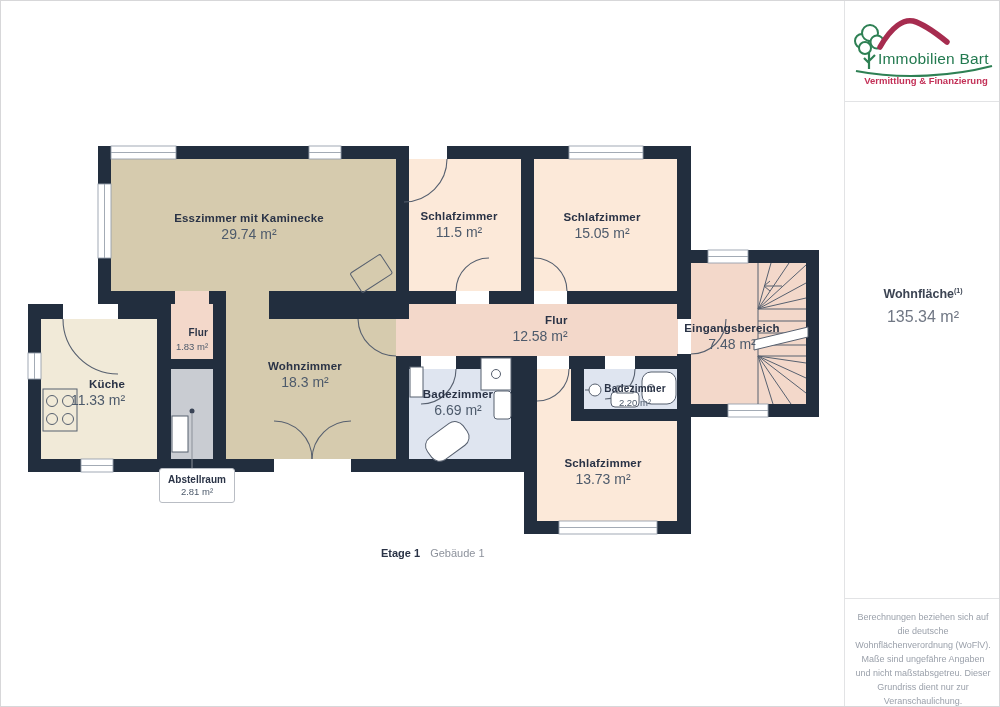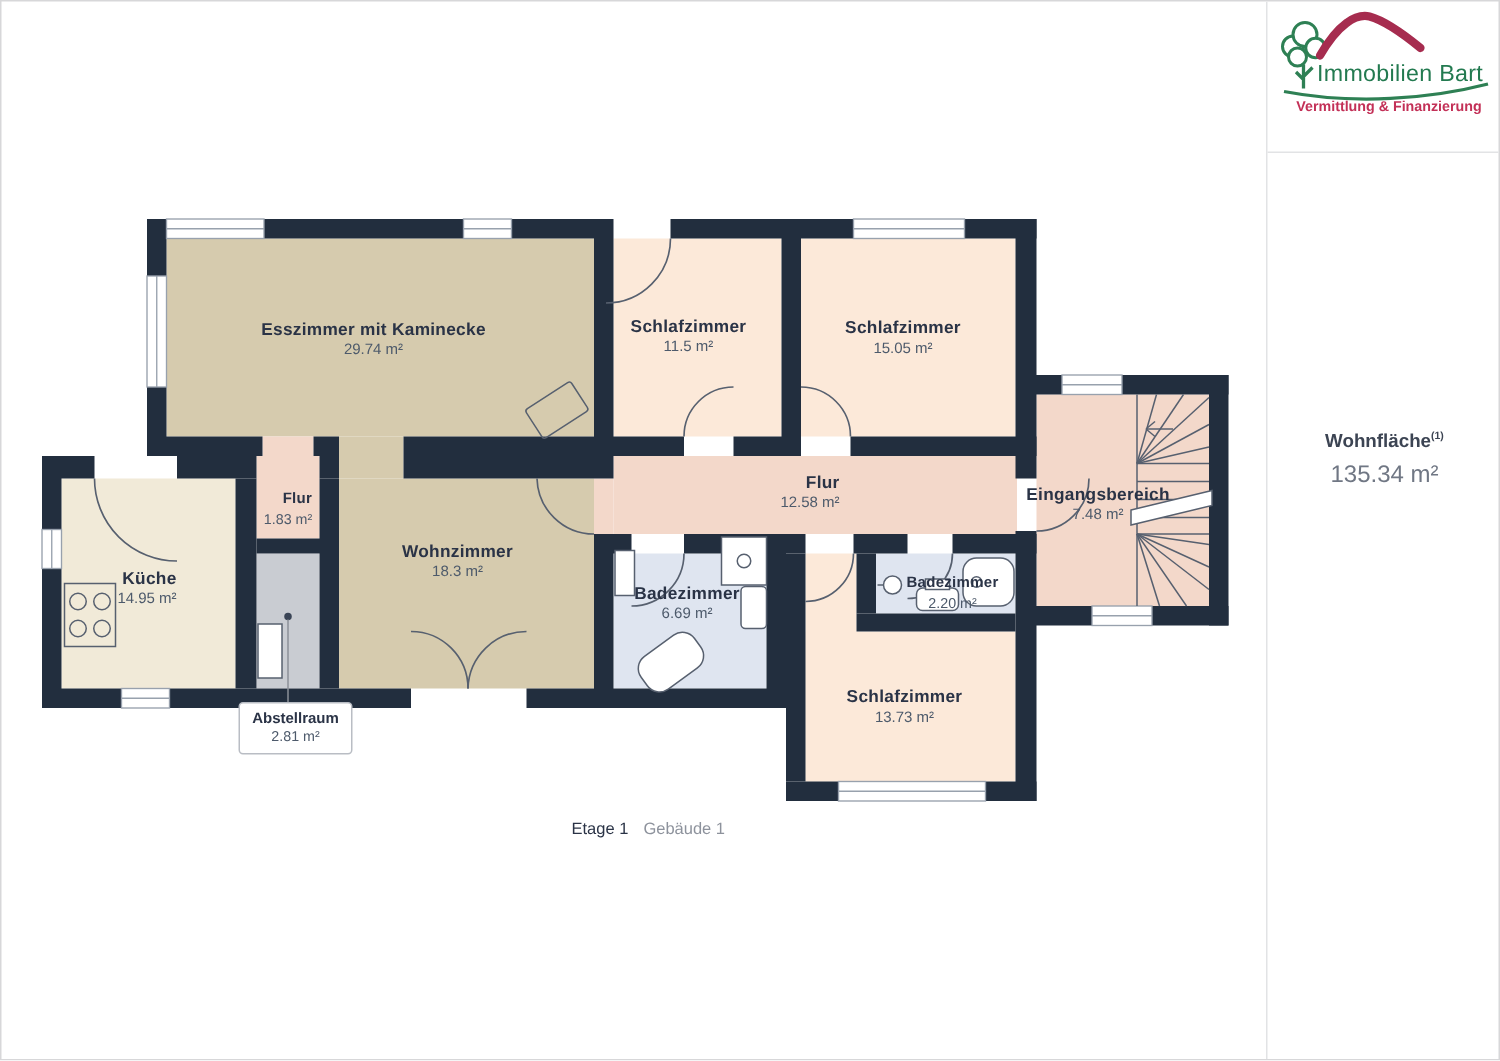--- a/index.html
+++ b/index.html
@@ -29,7 +29,7 @@
   .caption .bd{color:#8d929c;margin-left:10px;}
   .side{position:absolute;left:843px;top:0;width:156px;height:707px;border-left:1px solid #e2e3e5;}
   .logo-sec{position:absolute;top:0;left:0;right:0;height:100px;border-bottom:1px solid #e2e3e5;
-            display:flex;justify-content:center;}
+            display:flex;align-items:center;justify-content:center;}
   .summary{position:absolute;top:286px;left:0;right:0;text-align:center;}
   .s-label{font-size:12.5px;font-weight:bold;color:#3c4453;}
   .s-label sup{font-size:7px;vertical-align:super;}

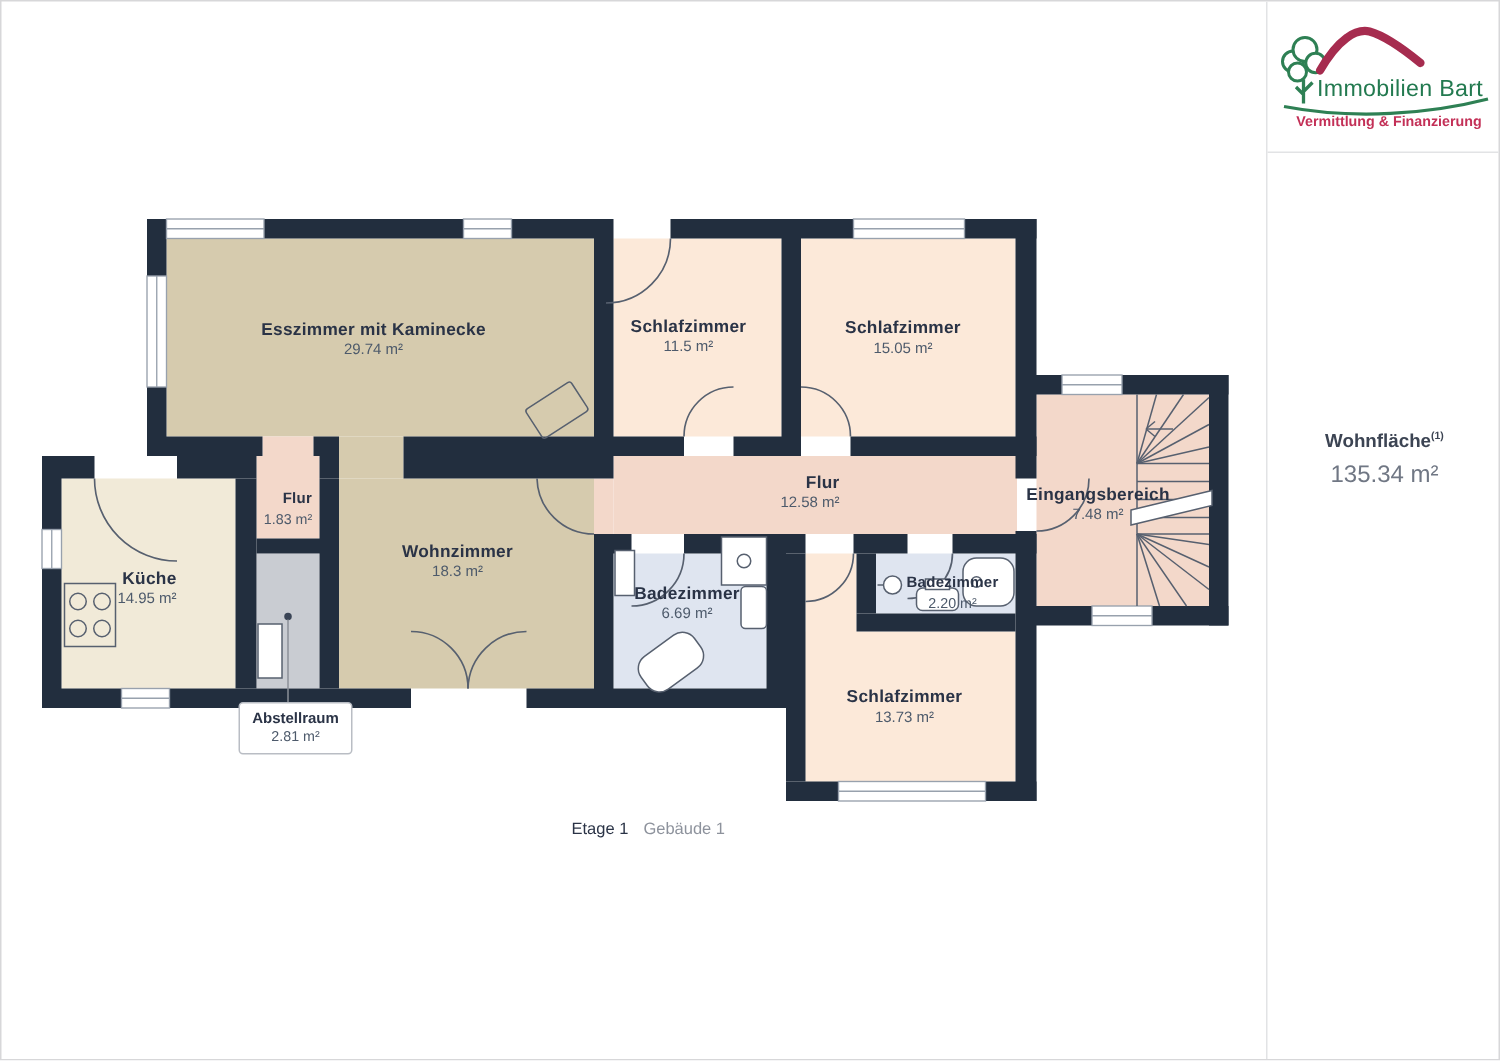--- a/index.html
+++ b/index.html
@@ -18,7 +18,7 @@
   .fixline{fill:none;stroke:#57606f;stroke-width:1;}
   .lbl{position:absolute;transform:translate(-50%,-50%);text-align:center;white-space:nowrap;line-height:1.25;}
   .lbl .nm{font-weight:bold;font-size:11.5px;color:var(--label-dark);letter-spacing:.2px;text-align:right;}
-  .lbl .ar{font-size:10px;color:var(--label-muted);margin-top:1px;}
+  .lbl .ar{font-size:14px;color:var(--label-muted);margin-top:1px;}
   .lbl.sm .nm{font-size:10px;} .lbl.sm .ar{font-size:9.5px;}
   .abst-box{position:absolute;left:158px;top:467px;width:70px;background:#fff;border:1px solid #b9bdc4;
             border-radius:3px;text-align:center;padding:4px 2px;line-height:1.3;}

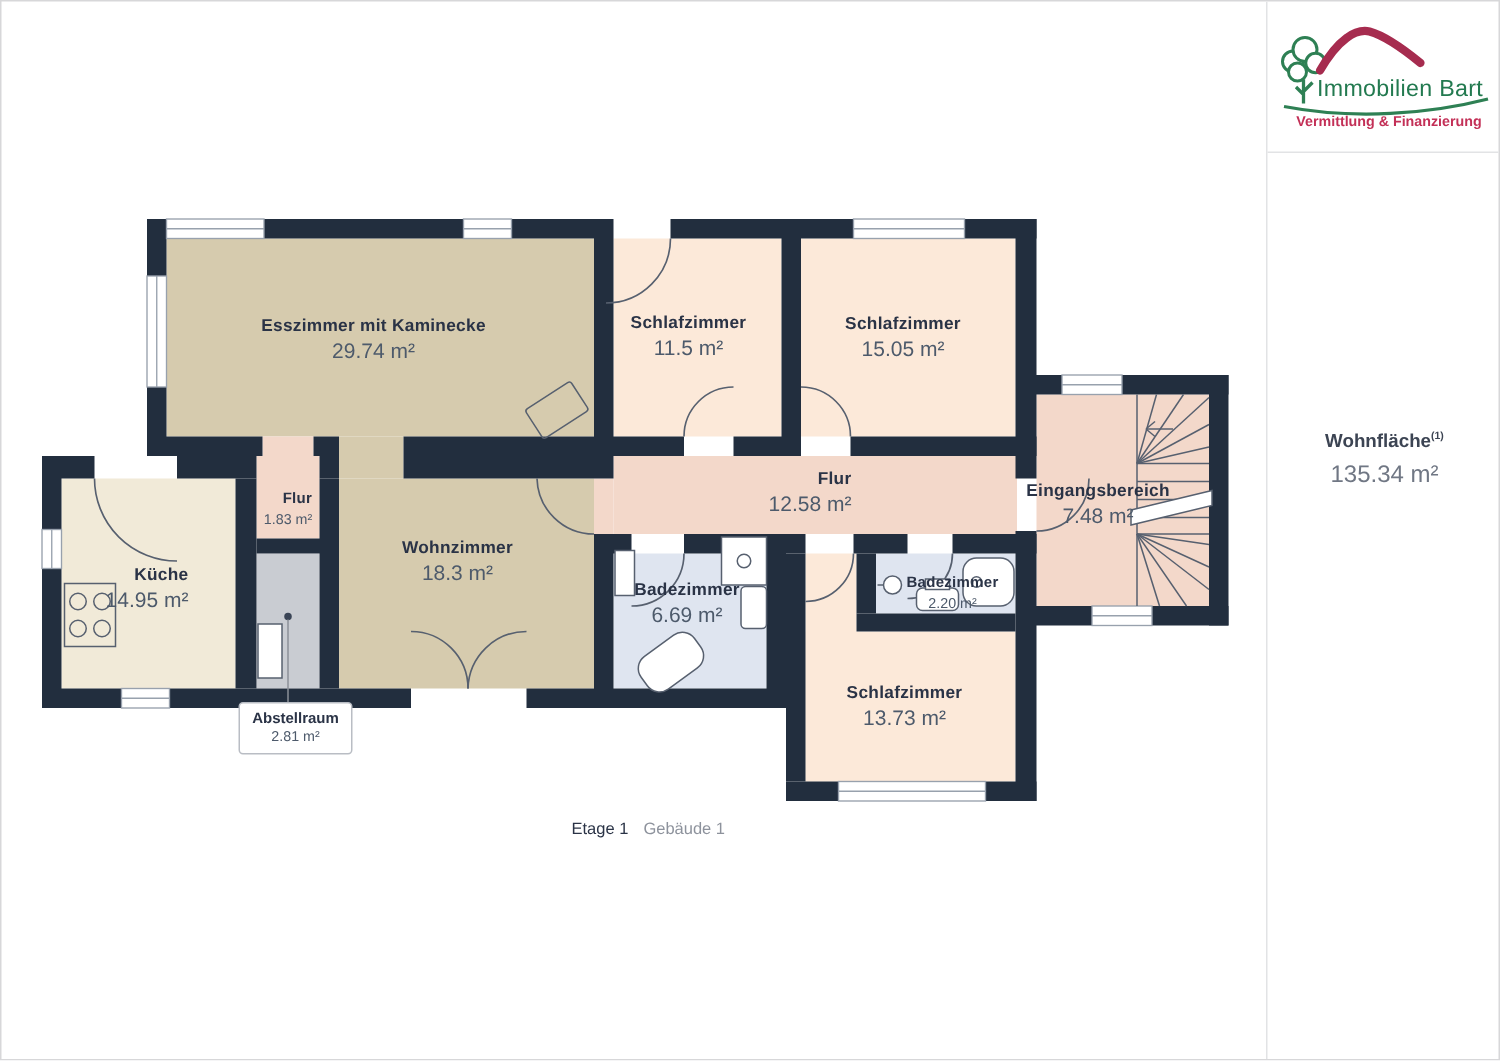--- a/index.html
+++ b/index.html
@@ -225,7 +225,7 @@
     </div>
     <div class="lbl" style="left:97px;top:392px">
       <div class="nm">Küche</div>
-      <div class="ar">14.95 m²</div>
+      <div class="ar">11.33 m²</div>
     </div>
     <div class="lbl" style="left:304px;top:374px">
       <div class="nm">Wohnzimmer</div>

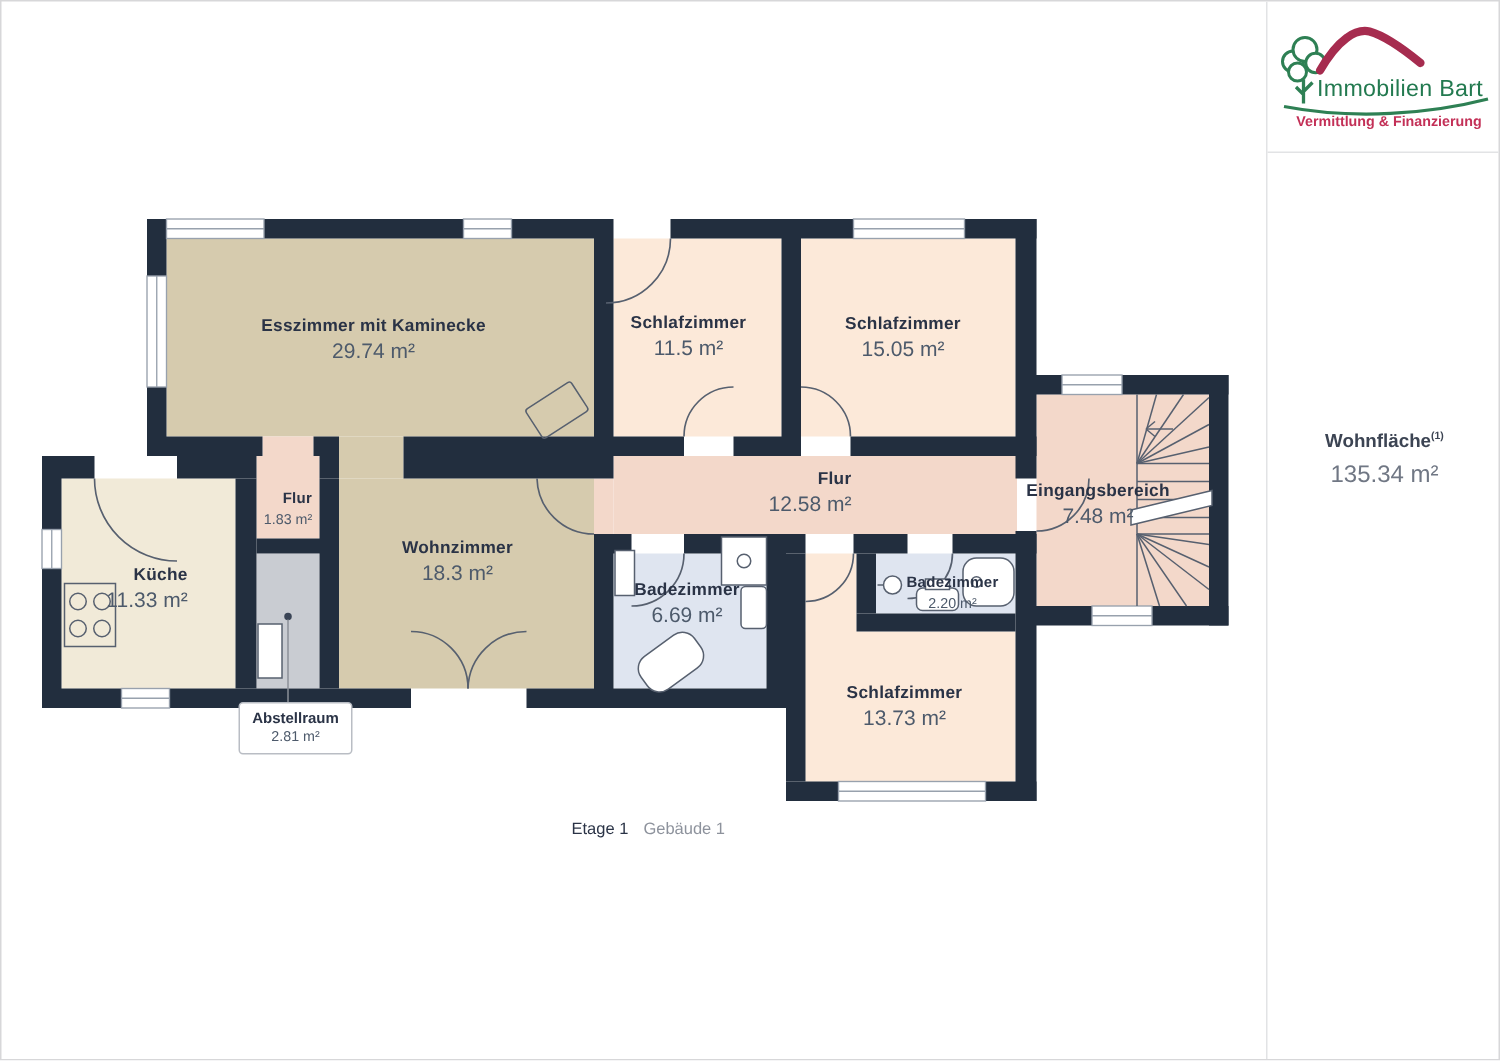--- a/index.html
+++ b/index.html
@@ -25,7 +25,7 @@
   .abst-box .nm{font-weight:bold;font-size:10px;color:var(--label-dark);}
   .abst-box .ar{font-size:9.5px;color:var(--label-muted);}
   .caption{position:absolute;left:380px;top:546px;font-size:11px;white-space:nowrap;}
-  .caption .fl{font-weight:normal;color:var(--label-dark);}
+  .caption .fl{font-weight:bold;color:var(--label-dark);}
   .caption .bd{color:#8d929c;margin-left:10px;}
   .side{position:absolute;left:843px;top:0;width:156px;height:707px;border-left:1px solid #e2e3e5;}
   .logo-sec{position:absolute;top:0;left:0;right:0;height:100px;border-bottom:1px solid #e2e3e5;

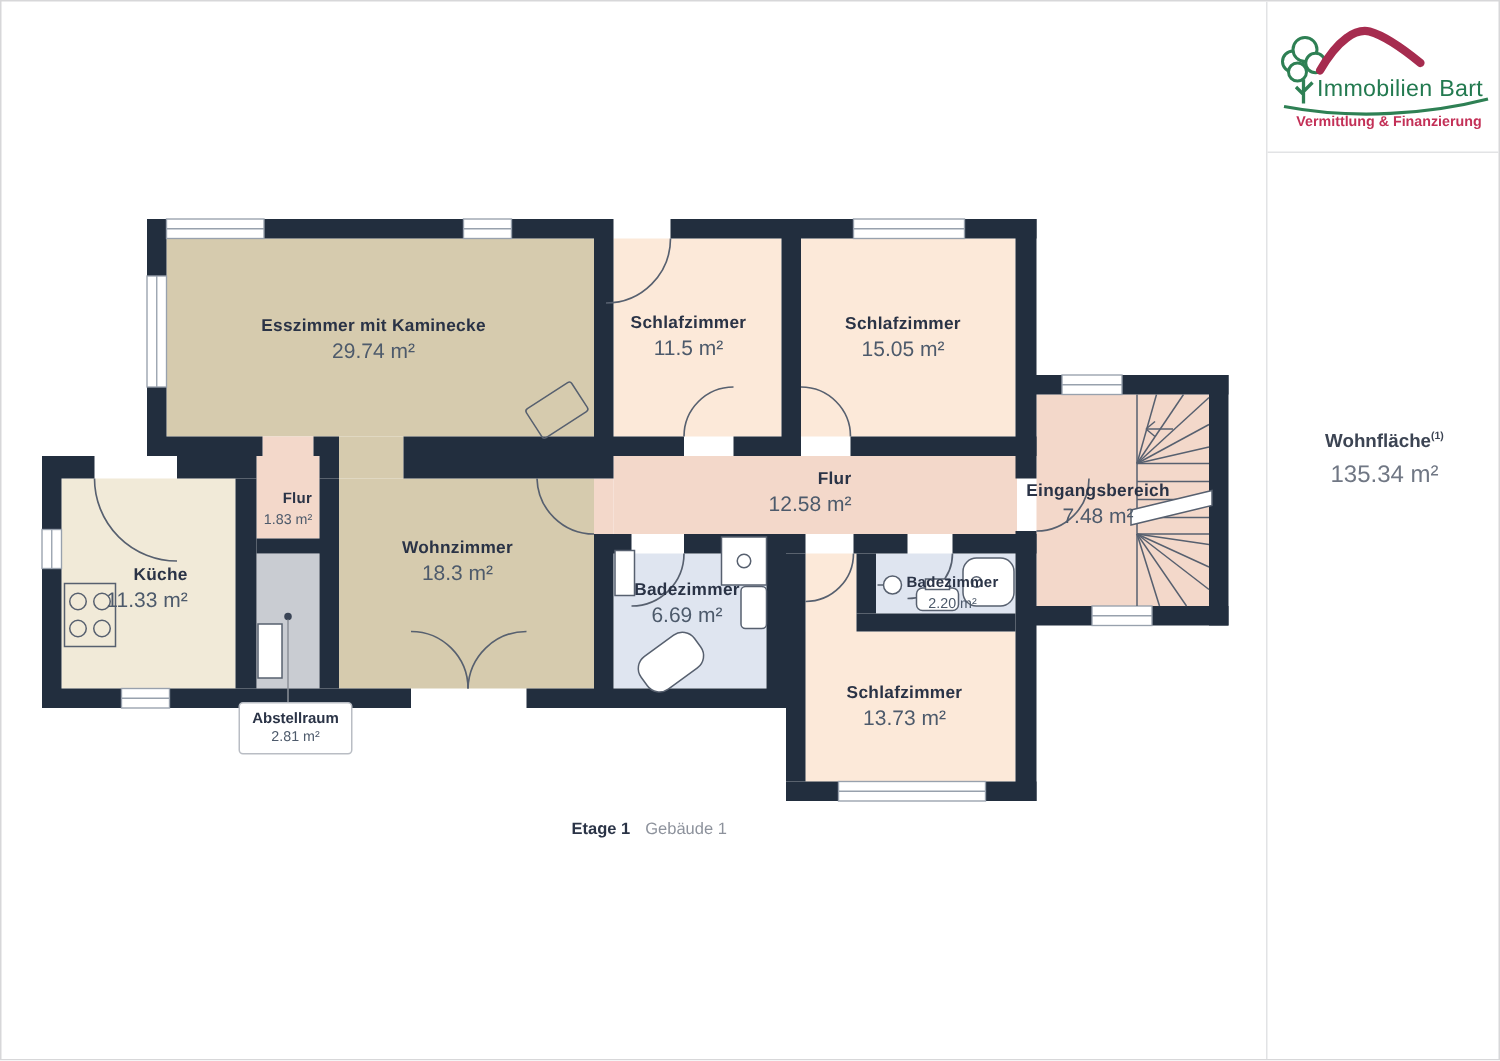--- a/index.html
+++ b/index.html
@@ -278,6 +278,10 @@
     </div>
 
 
+    <div class="note2">
+      <div>Berechnungen beziehen sich auf die deutsche Wohnflächenverordnung (WoFlV). Maße sind ungefähre Angaben und nicht maßstabsgetreu. Dieser Grundriss dient nur zur Veranschaulichung.</div>
+
+    </div>
   </div>
 </div>
 

